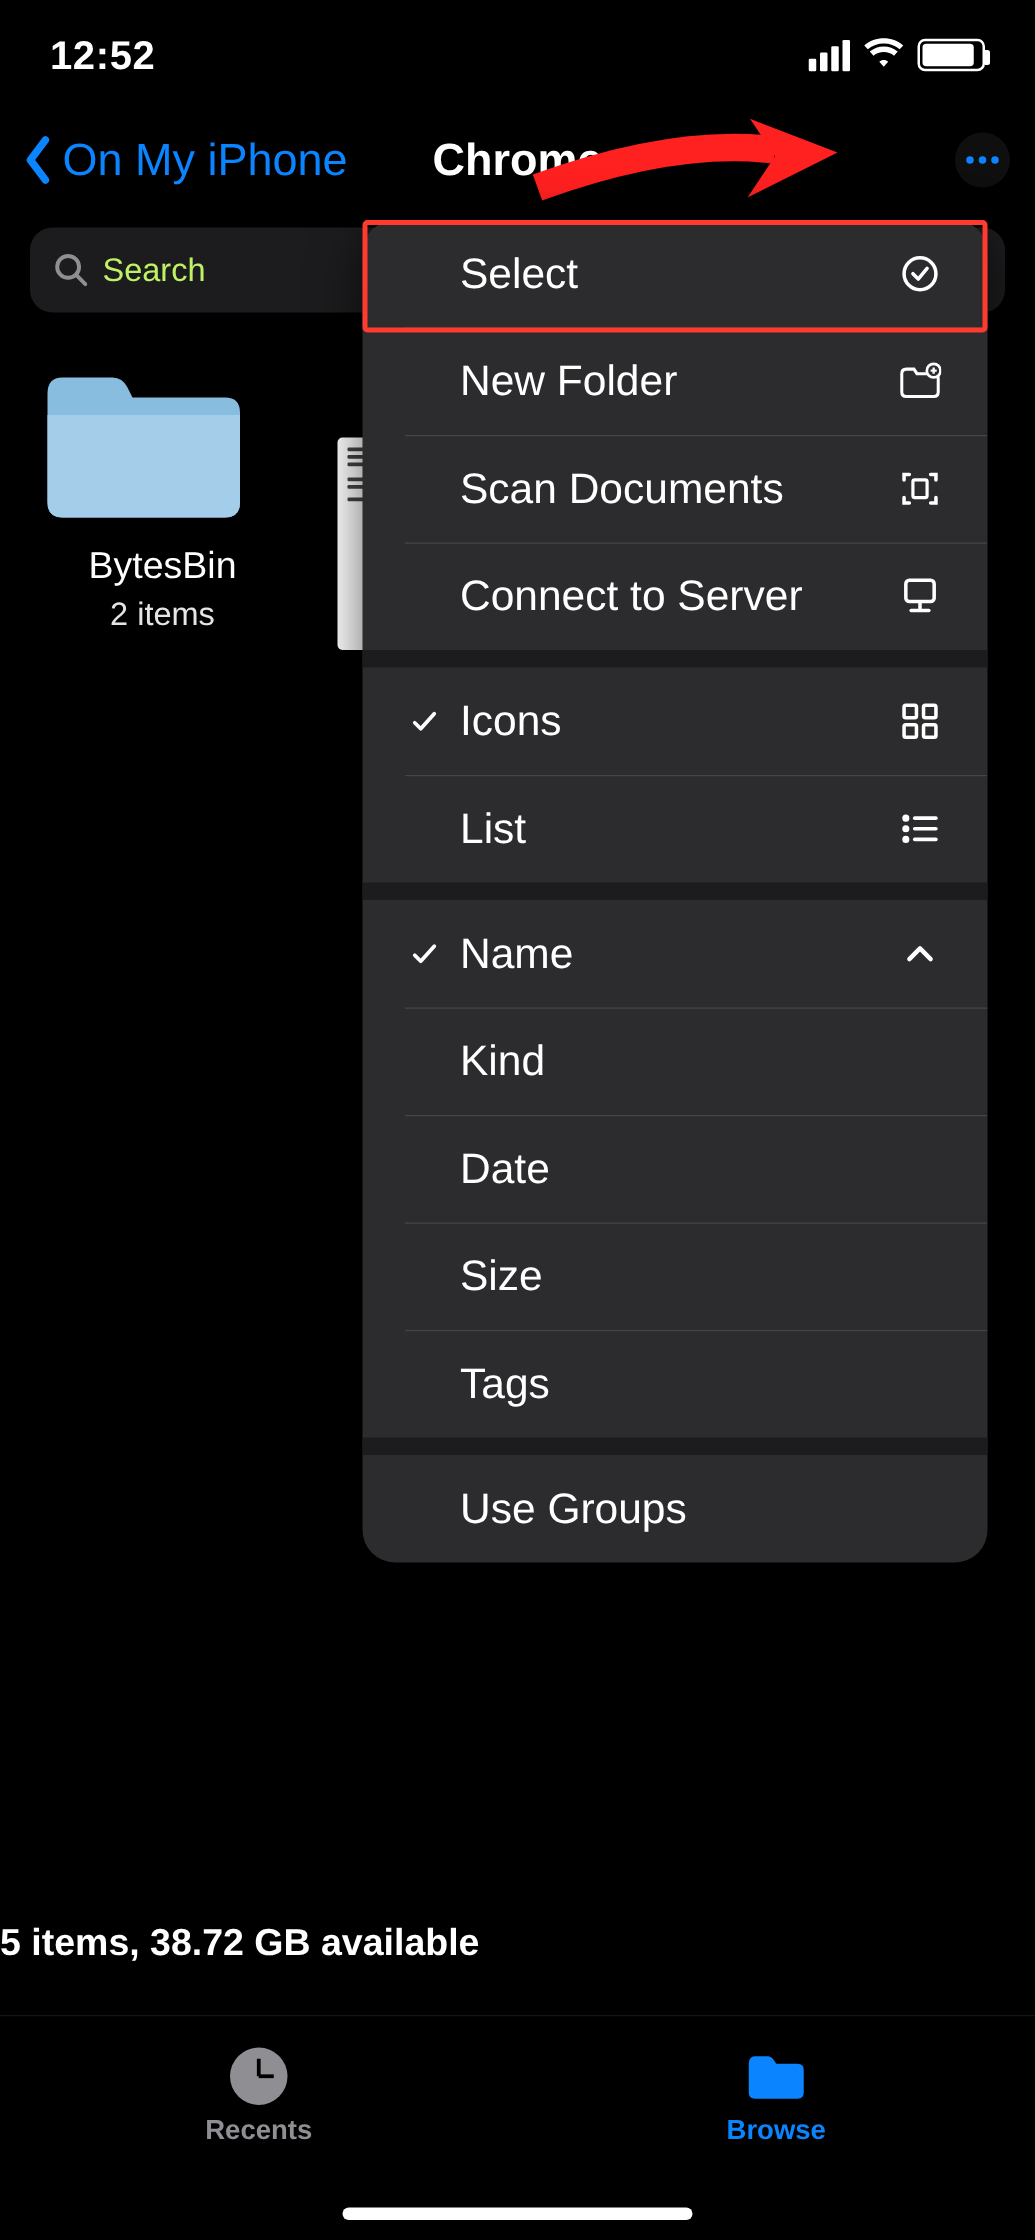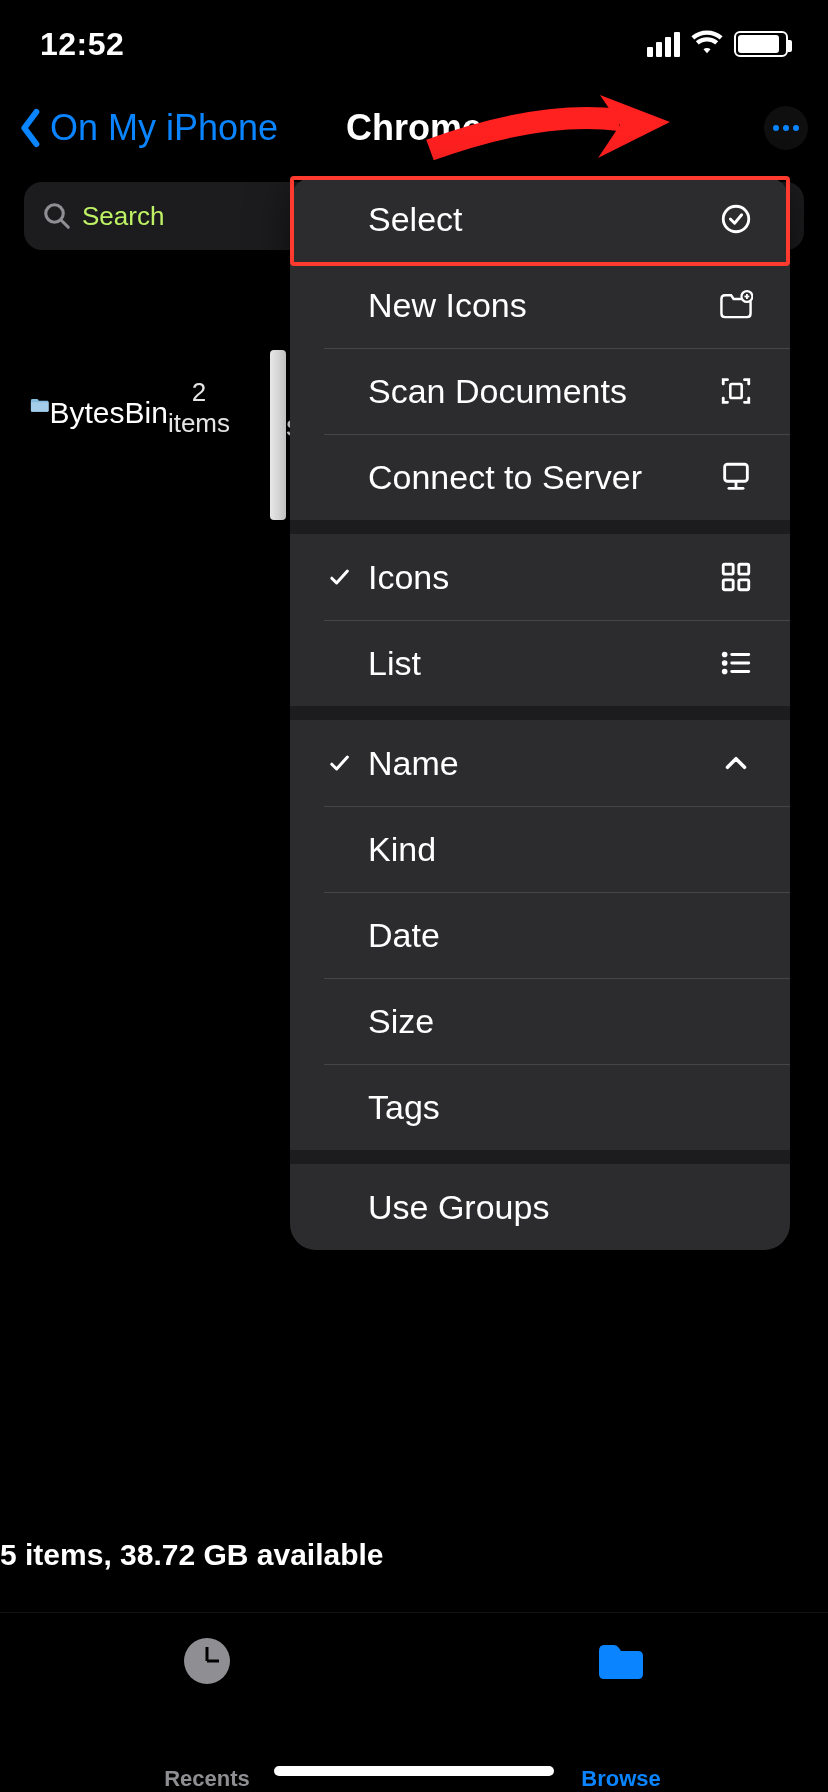--- a/index.html
+++ b/index.html
@@ -178,7 +178,7 @@
           </span>
       </div>
       <div class="menu-row">
-        <span class="menu-label indent">New Icons</span>
+        <span class="menu-label indent">New Folder</span>
         <span class="menu-icon">
             <svg viewBox="0 0 28 24">
               <path d="M2 7 Q2 4 5 4 L10 4 L12 7 L23 7 Q26 7 26 10 L26 19 Q26 22 23 22 L5 22 Q2 22 2 19 Z" stroke="#fff" stroke-width="2" fill="none"></path>

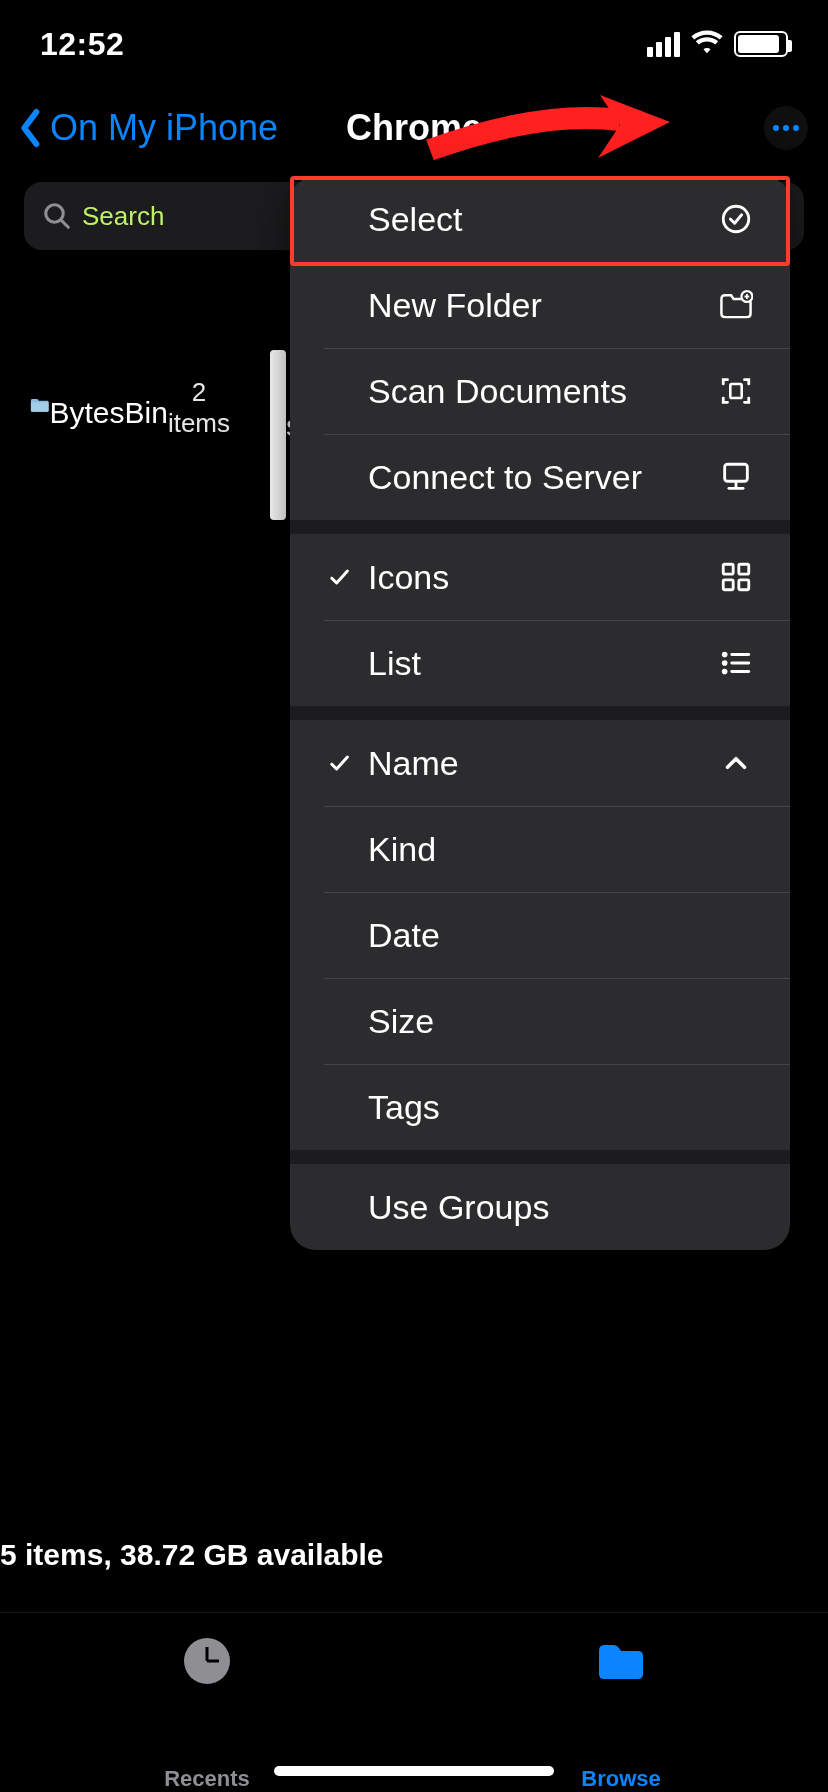--- a/index.html
+++ b/index.html
@@ -39,7 +39,7 @@
   
   .content { position:absolute; top:270px; left:0; right:0; bottom:180px; }
   .grid { display:flex; flex-wrap:wrap; padding:20px 30px; gap:60px 40px; }
-  .item { width:200px; display:flex; flex-direction:row; align-items:center; }
+  .item { width:200px; display:flex; flex-direction:column; }
   .folder-icon { width:170px; height:130px; position:relative; }
   .folder-icon svg { width:100%; height:100%; }
   .doc-icon { width:130px; height:170px; background:#fff; border-radius:4px; box-shadow:0 2px 6px rgba(0,0,0,0.6); padding:8px; color:#222; font-size:7px; line-height:1.2; overflow:hidden;}

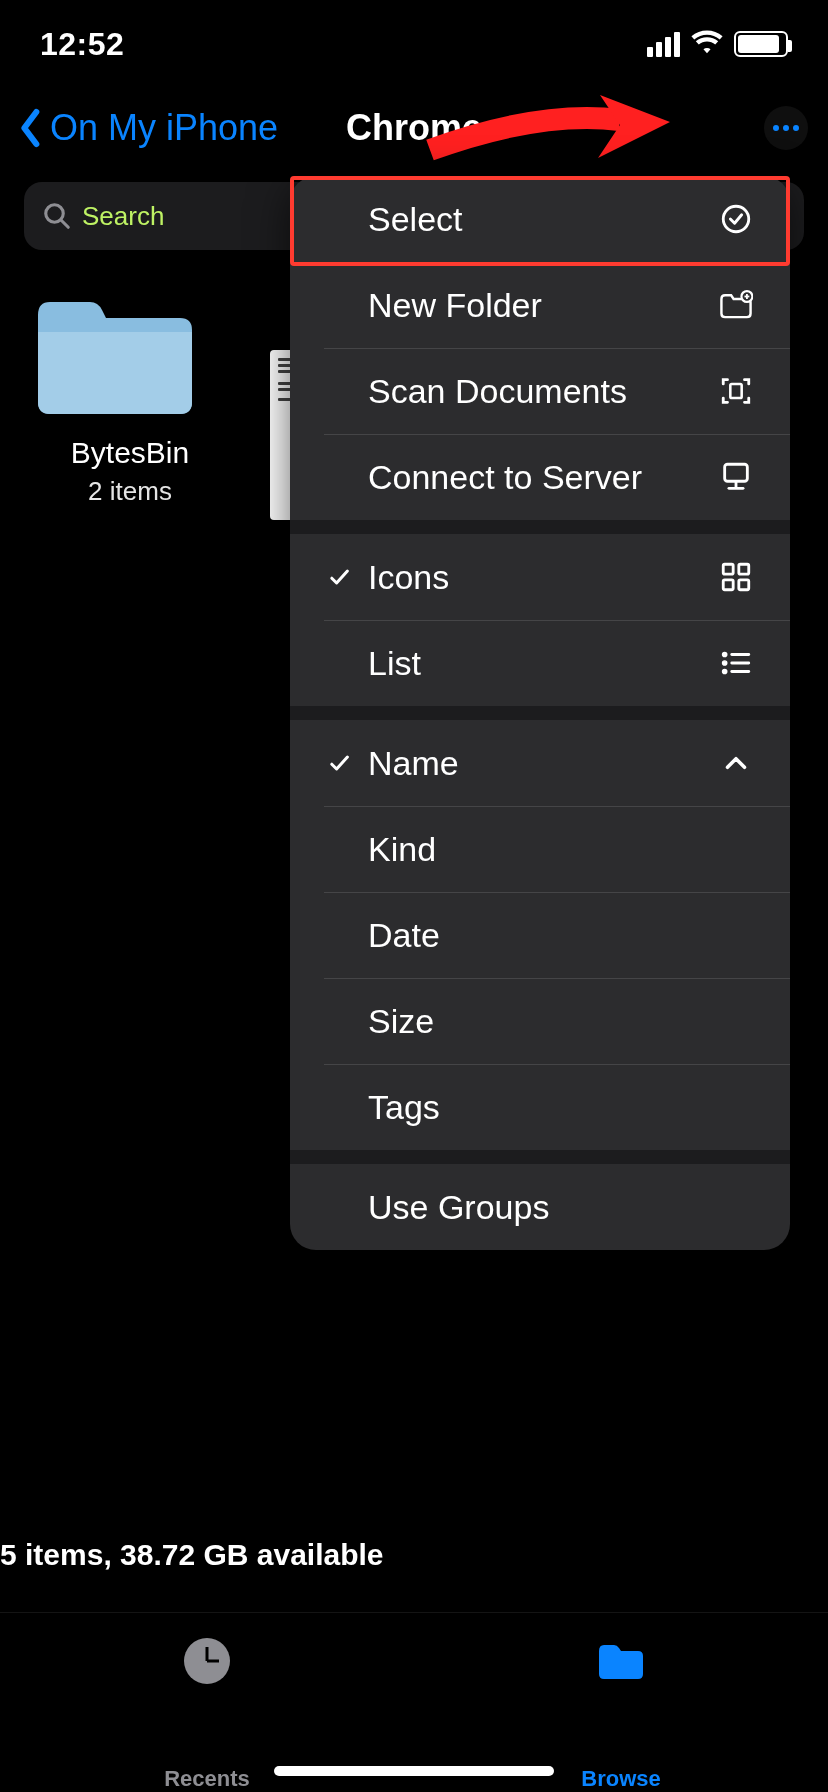--- a/index.html
+++ b/index.html
@@ -66,7 +66,7 @@
 
   
   .tab-bar { position:absolute; bottom:0; left:0; right:0; height:180px; background:#000; display:flex; border-top:1px solid rgba(255,255,255,0.08);}
-  .tab { flex:1; display:flex; flex-direction:column; align-items:center; justify-content:space-between; padding-top:20px; gap:24px;}
+  .tab { flex:1; display:flex; flex-direction:column; align-items:center; justify-content:flex-start; padding-top:20px; gap:2px;}
   .tab-icon { width:56px; height:56px; display:flex; align-items:center; justify-content:center;}
   .tab-label { font-size:22px; font-weight:600;}
   .tab.inactive { color:#8e8e93; }

